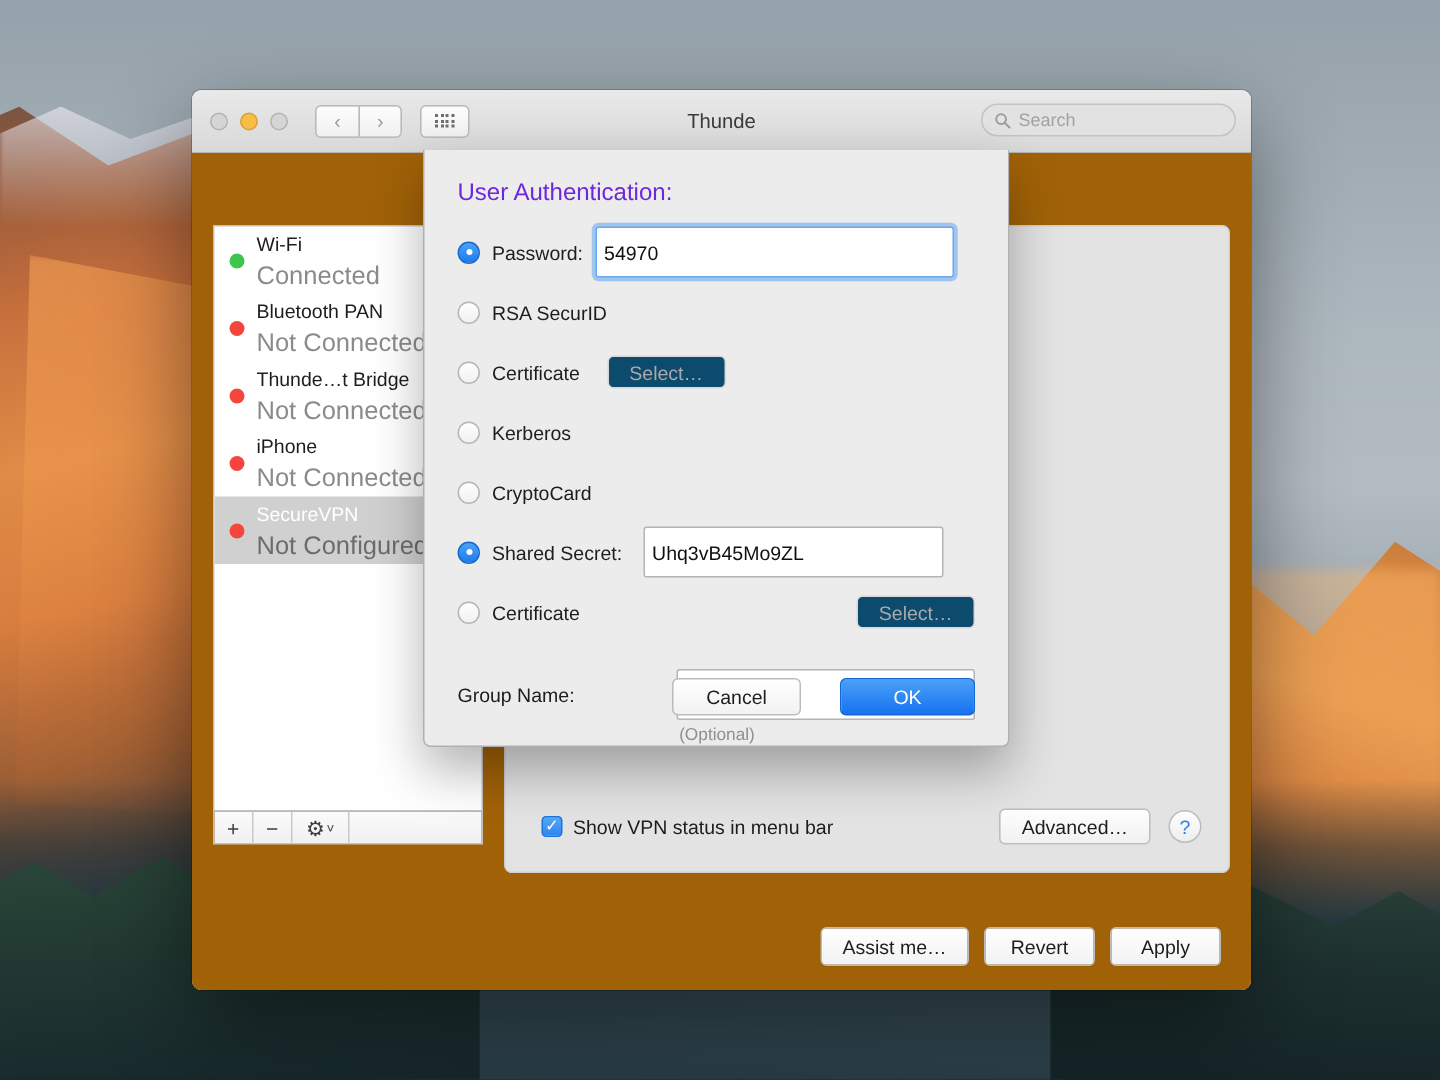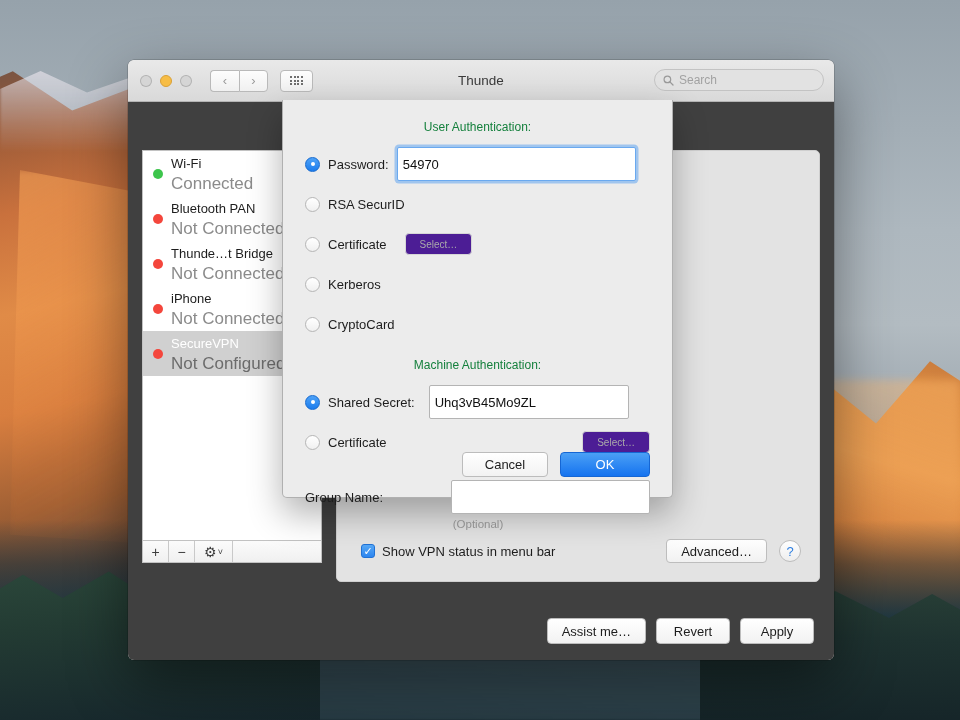--- a/index.html
+++ b/index.html
@@ -392,10 +392,9 @@
     padding: 20px 22px;
   }
   .sheet-section-title {
-    font-size: 12px;
-    color: #15803d;
+    font-size: 16px;
+    color: #6d28d9;
     margin-bottom: 10px;
-    text-align: center;
   }
   .radio-row {
     display: flex;

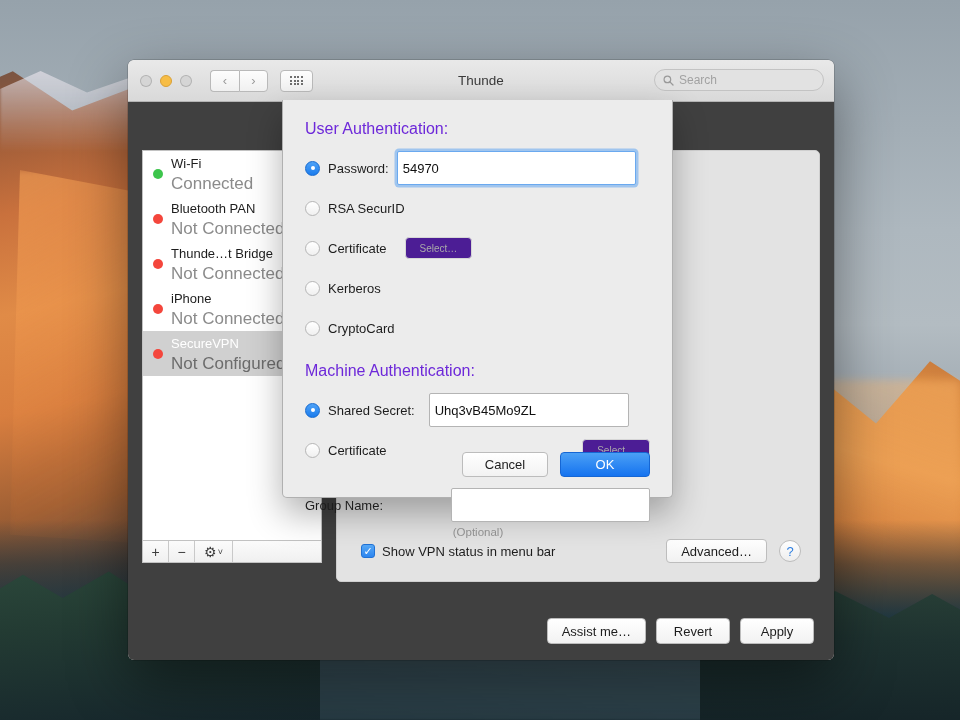--- a/index.html
+++ b/index.html
@@ -212,7 +212,7 @@
   .win-body {
     position: relative;
     height: 558px;
-    background: #404040;
+    background: #a16207;
     padding: 22px 20px 0 20px;
   }
 

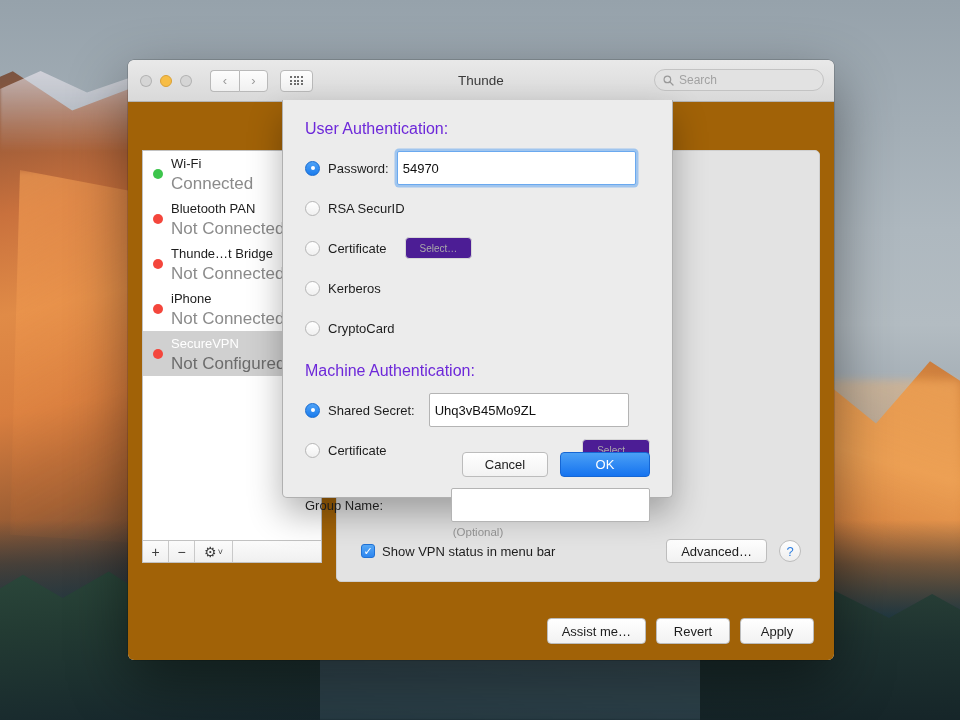--- a/index.html
+++ b/index.html
@@ -444,10 +444,10 @@
   .btn-disabled {
     height: 22px;
     padding: 0 14px;
-    background: #4c1d95;
+    background: #0c4a6e;
     border: 1px solid #d6d6d6;
     border-radius: 4px;
-    font-size: 10px;
+    font-size: 13px;
     color: #aaaaaa;
     display: flex; align-items: center; justify-content: center;
   }

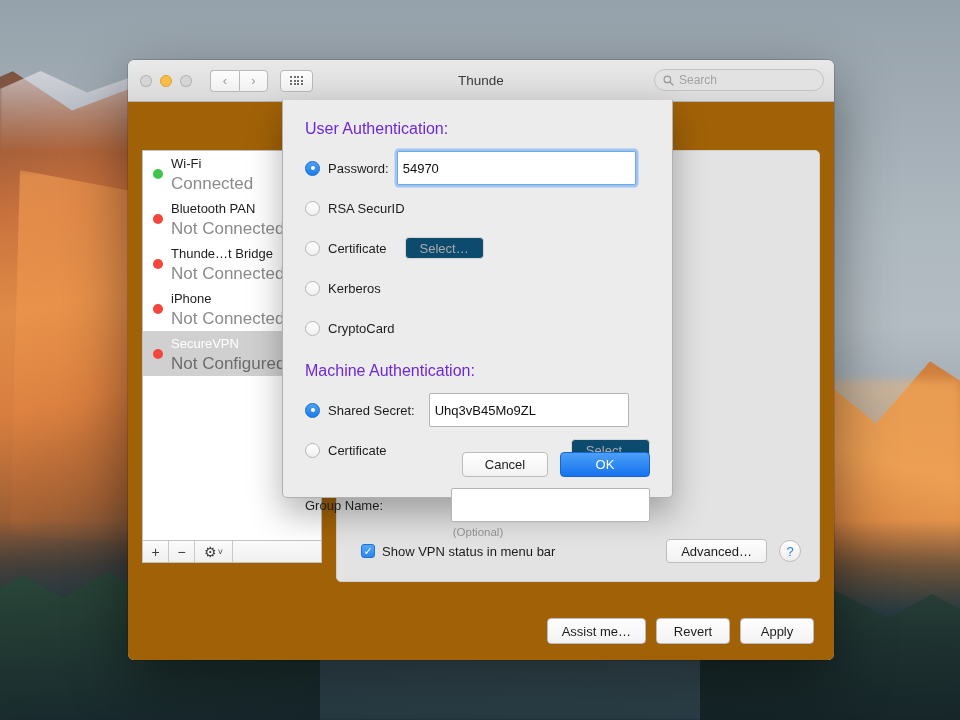--- a/index.html
+++ b/index.html
@@ -635,7 +635,6 @@
       </div>
     </div>
 
-  <div class="sheet-section-title" style="margin-top:14px;">Machine Authentication:</div>
 
   <div id="machine-options">
       <div class="radio-row">

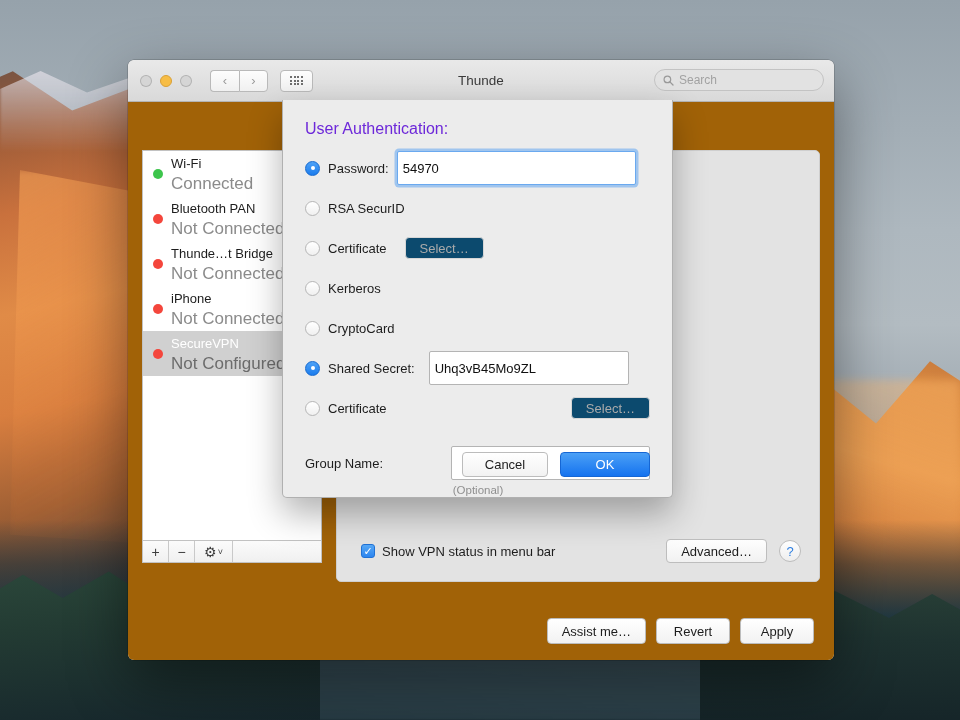--- a/index.html
+++ b/index.html
@@ -460,7 +460,7 @@
     position: absolute;
     right: 22px; bottom: 20px;
     display: flex;
-    gap: 12px;
+    gap: 26px;
     margin-top: 20px;
   }
   .btn-cancel {

